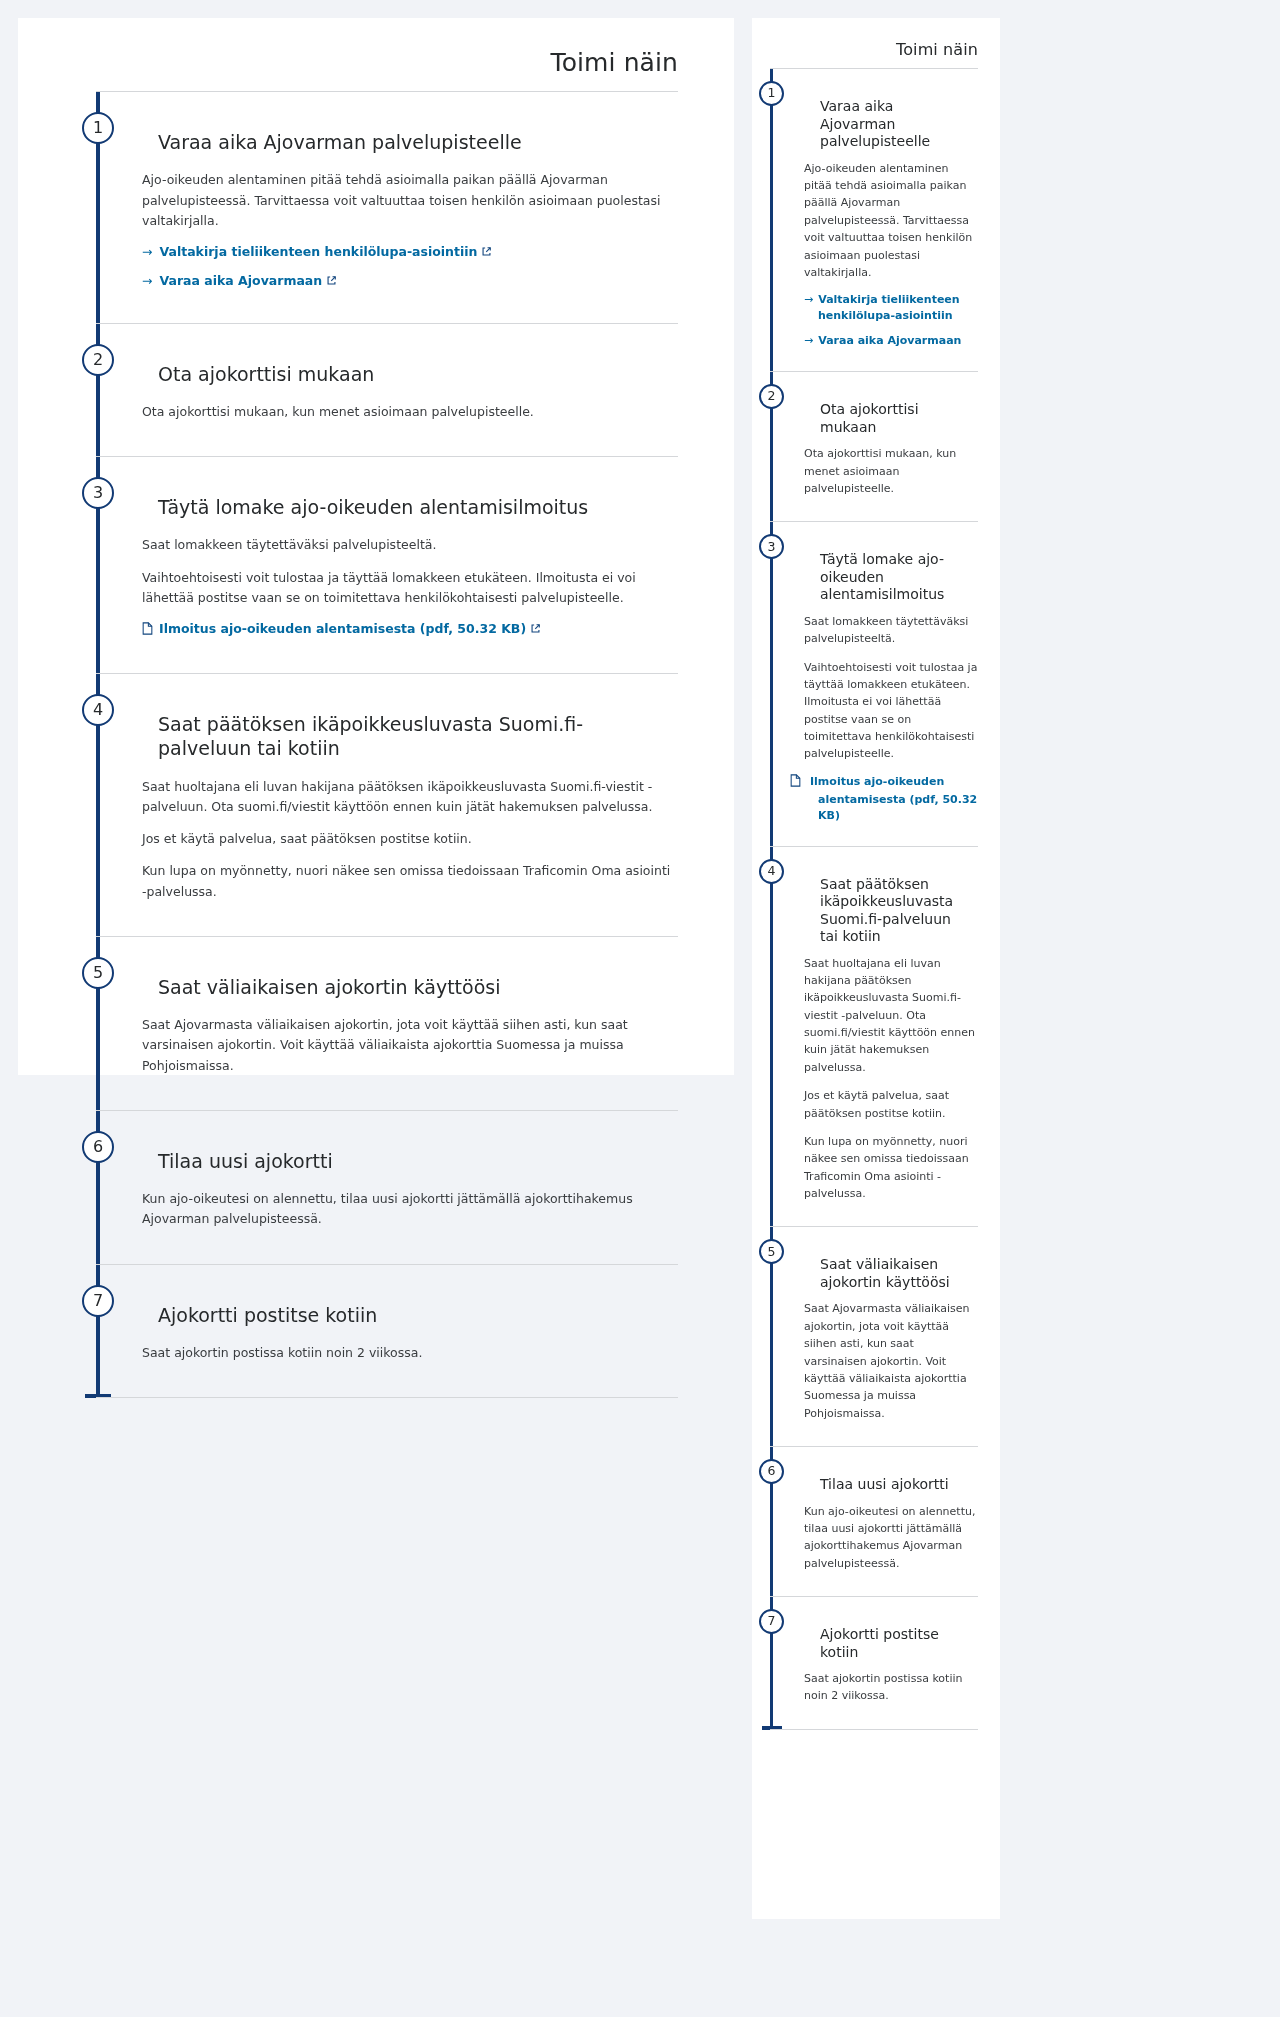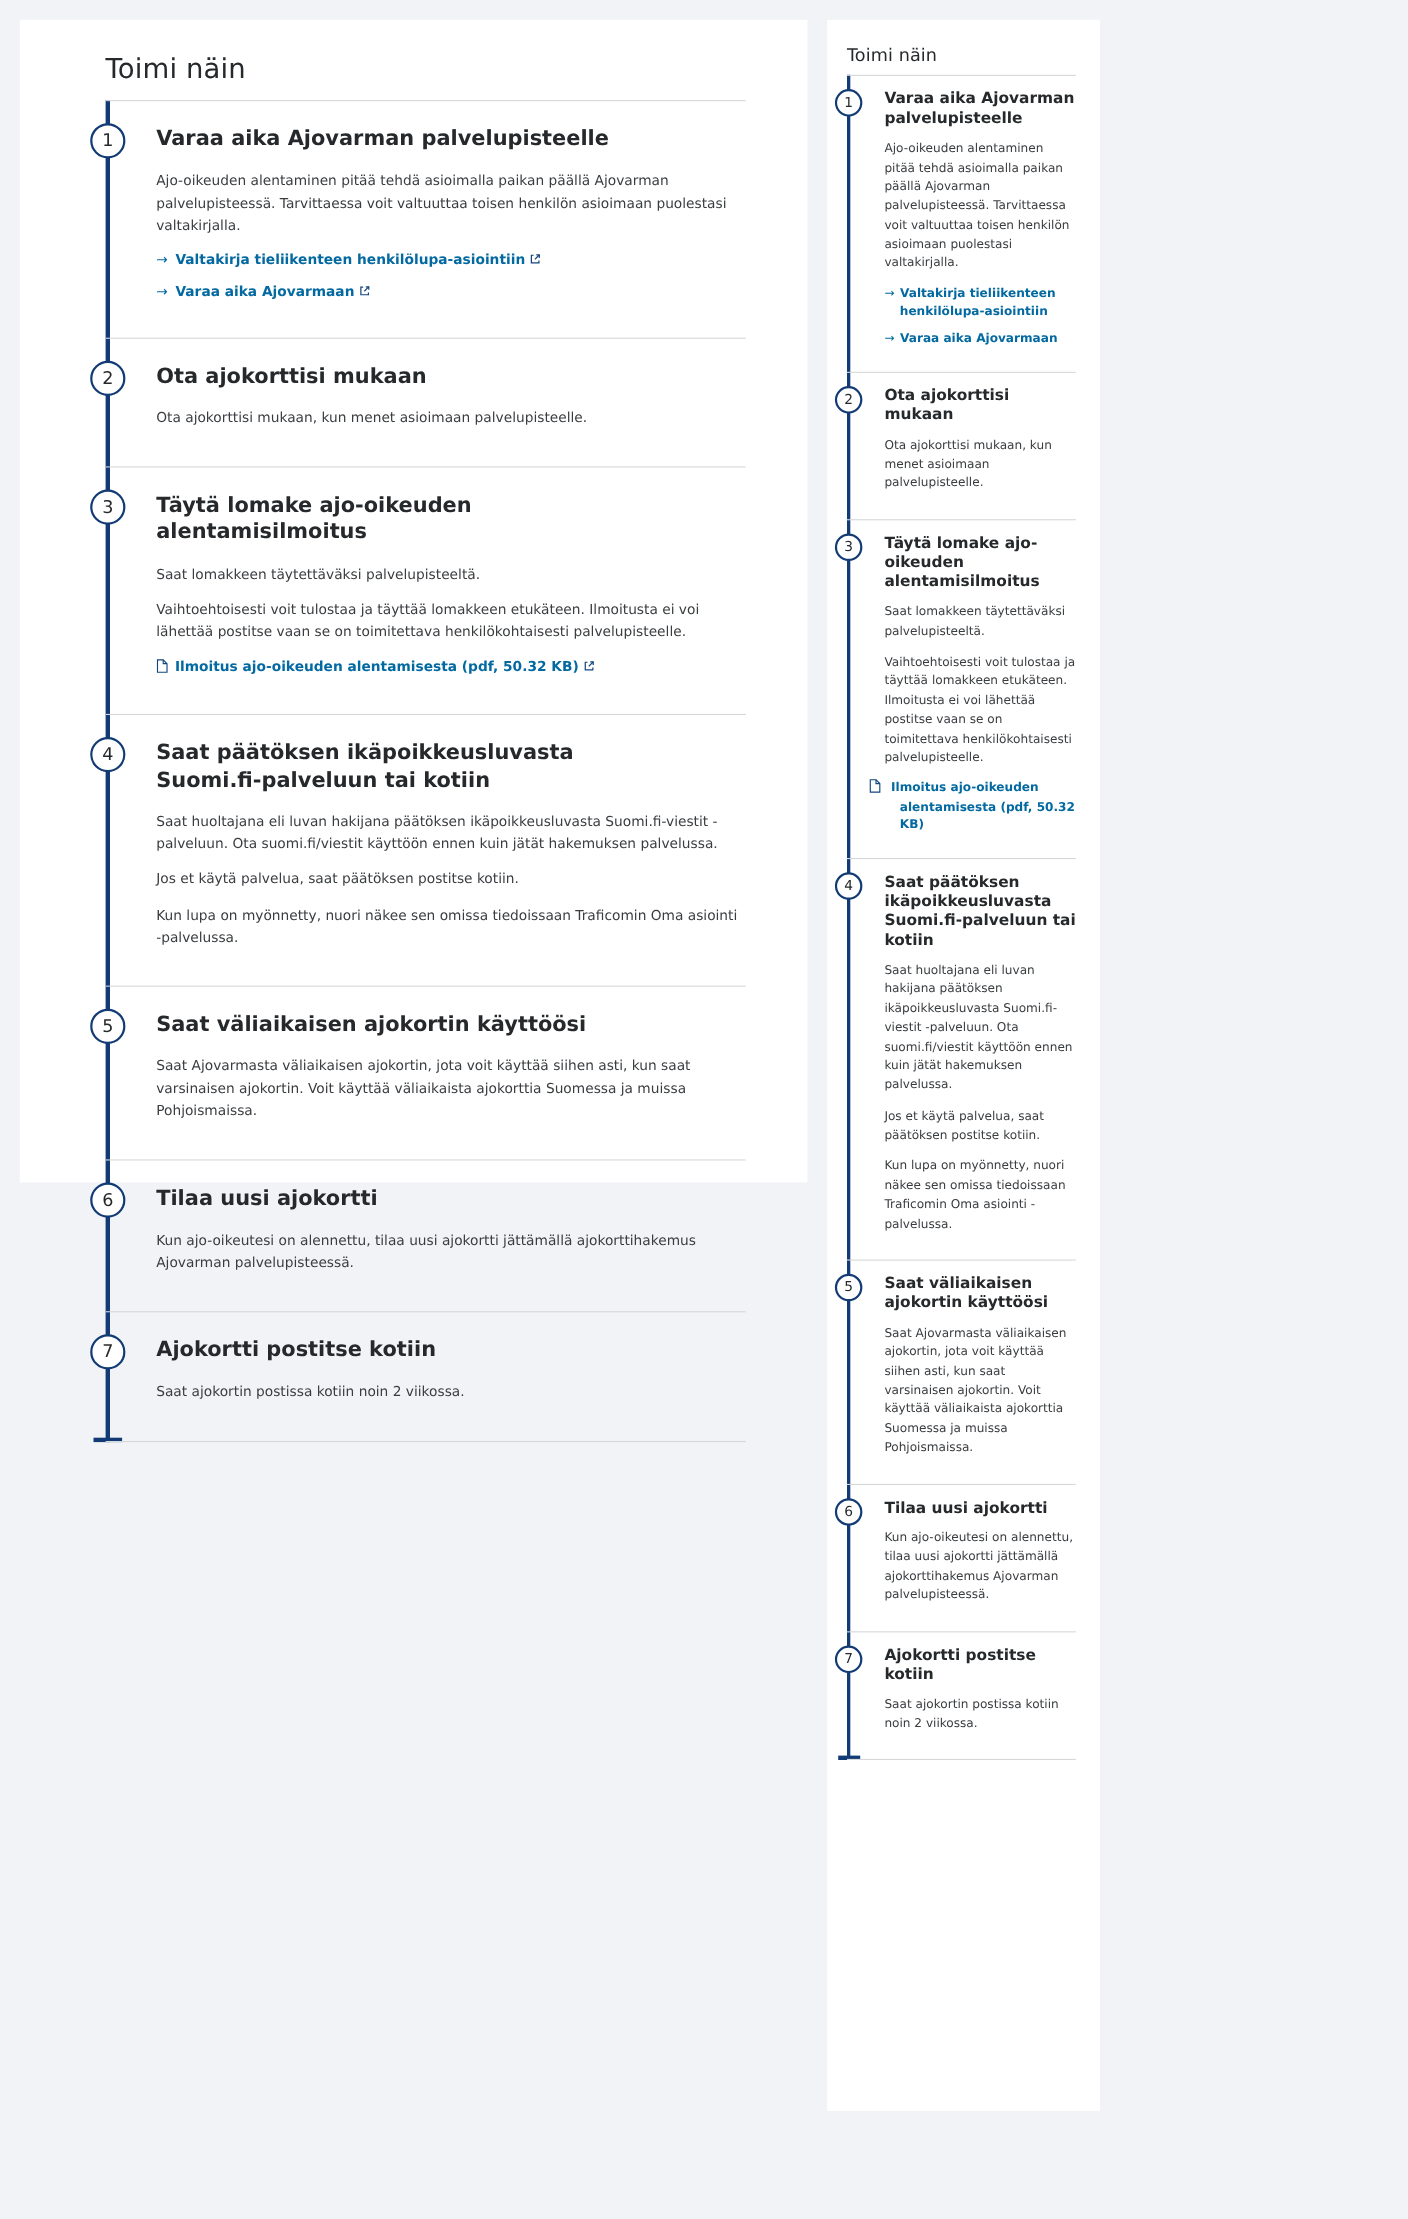--- a/index.html
+++ b/index.html
@@ -31,6 +31,7 @@
     letter-spacing:.1px;
     margin:0 0 13px 0;
     line-height:1.2;
+    text-align:right;
   }
   .wide-inner .panel-title{ margin-left:-0px; }
 

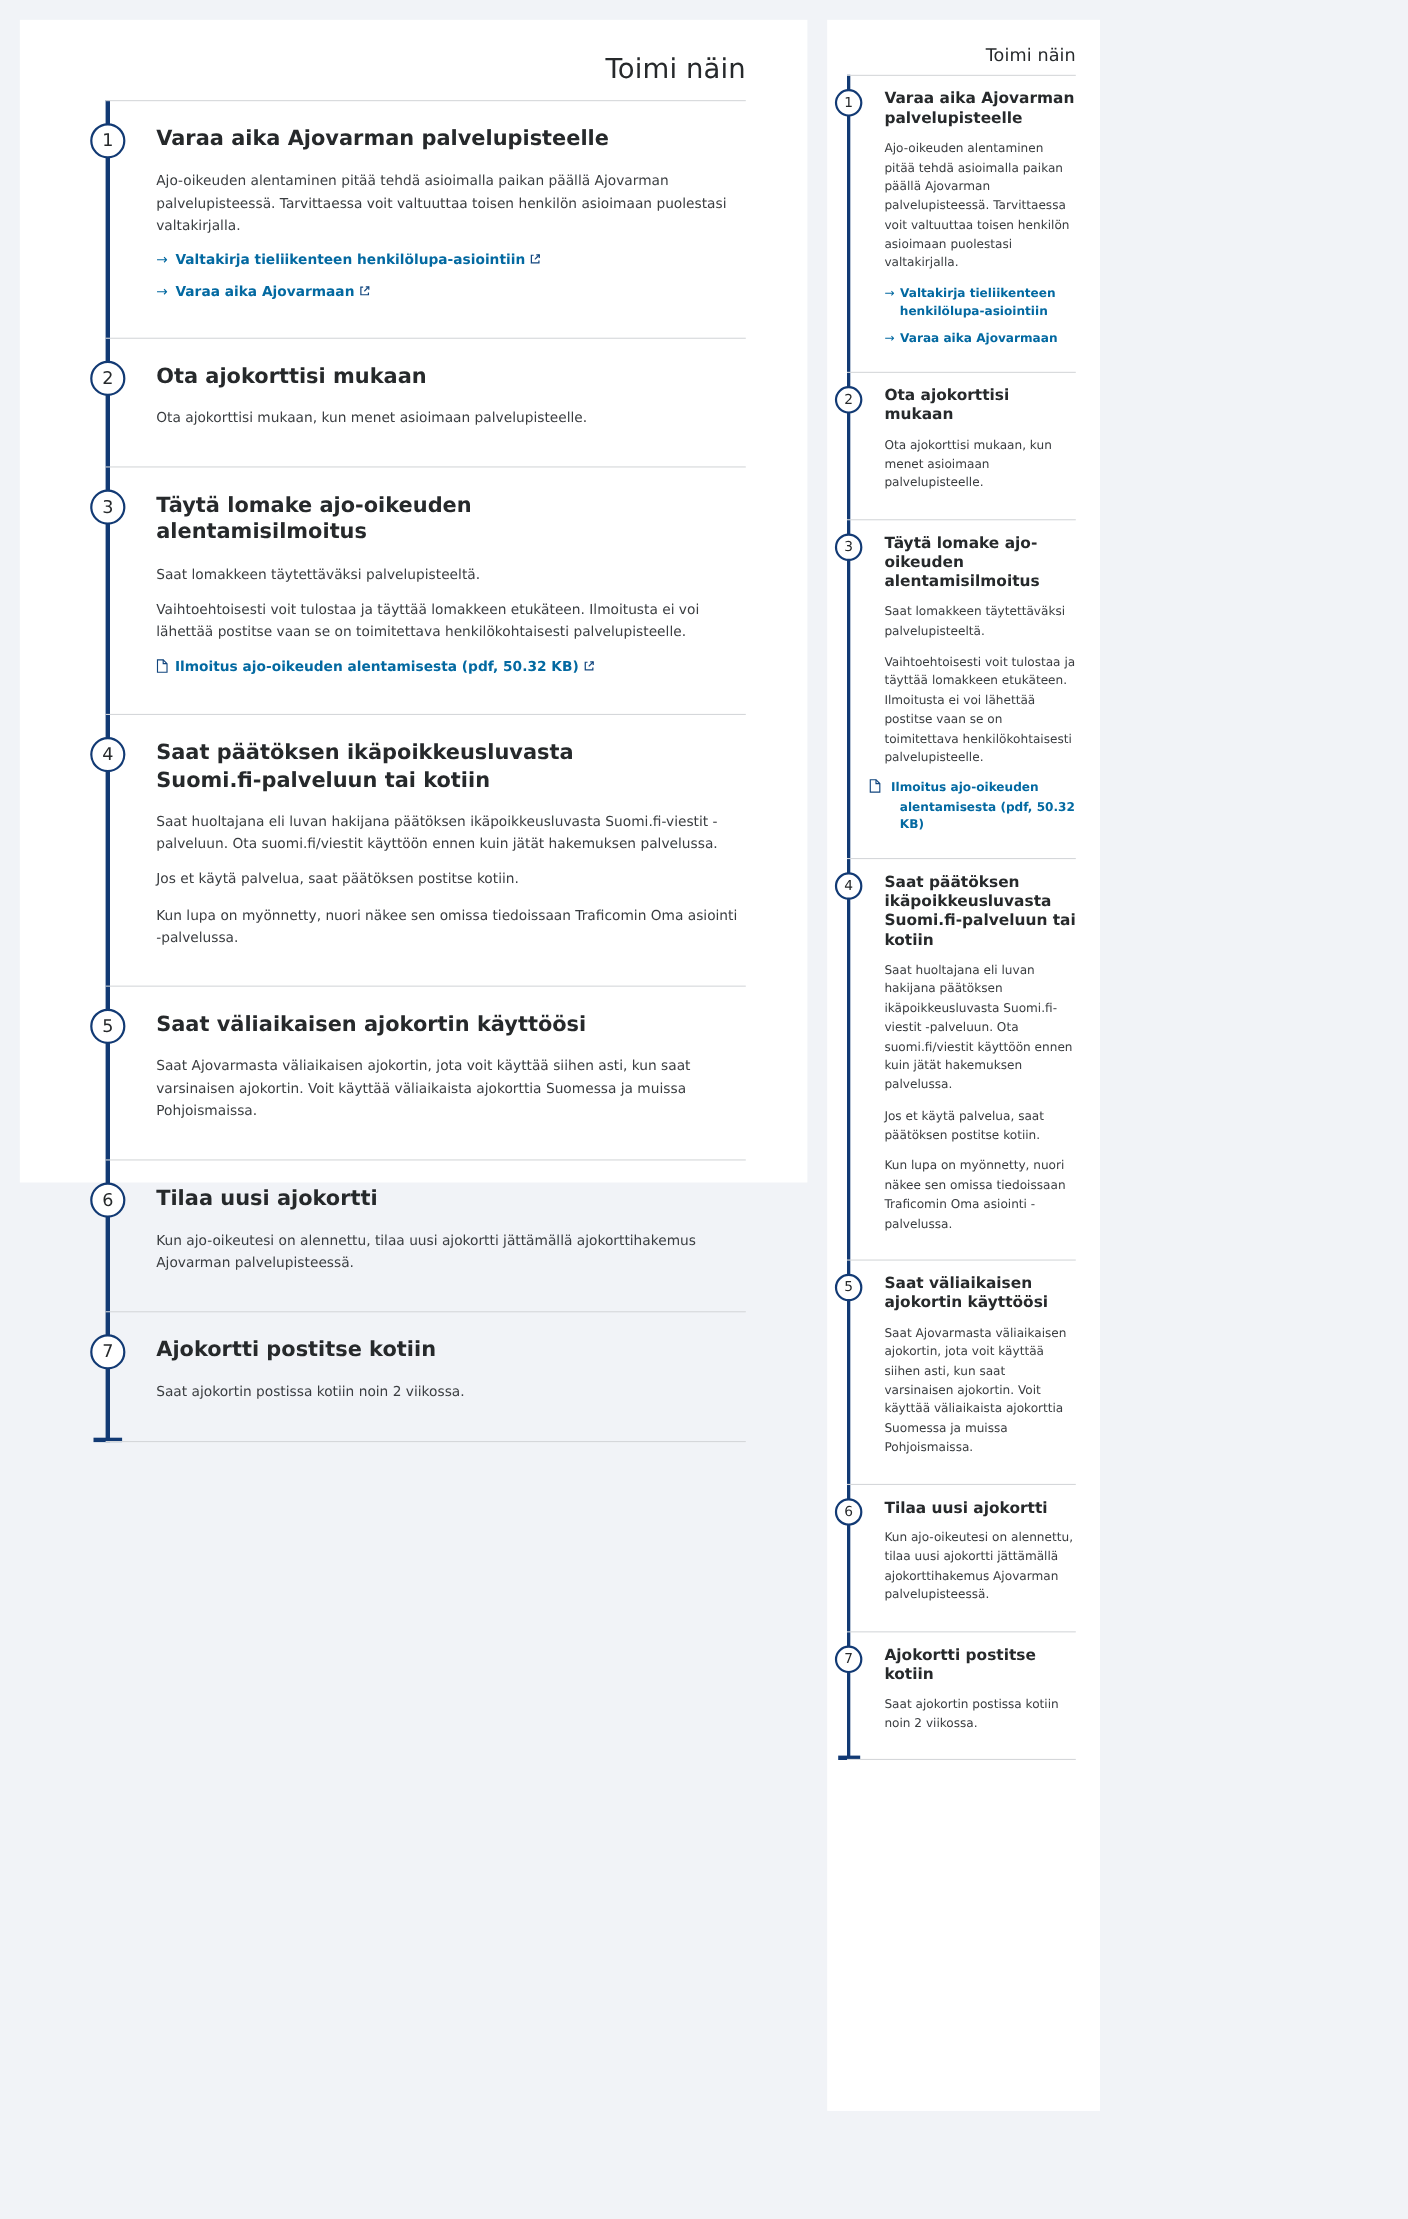--- a/index.html
+++ b/index.html
@@ -68,10 +68,10 @@
   }
   .step-head{
     font-size:19px;
-    font-weight:700;
+    font-weight:400;
     color:#26292b;
     line-height:1.28;
-    margin:0;
+    margin:16px;
   }
   .step-body{ }
   .step-body p{

